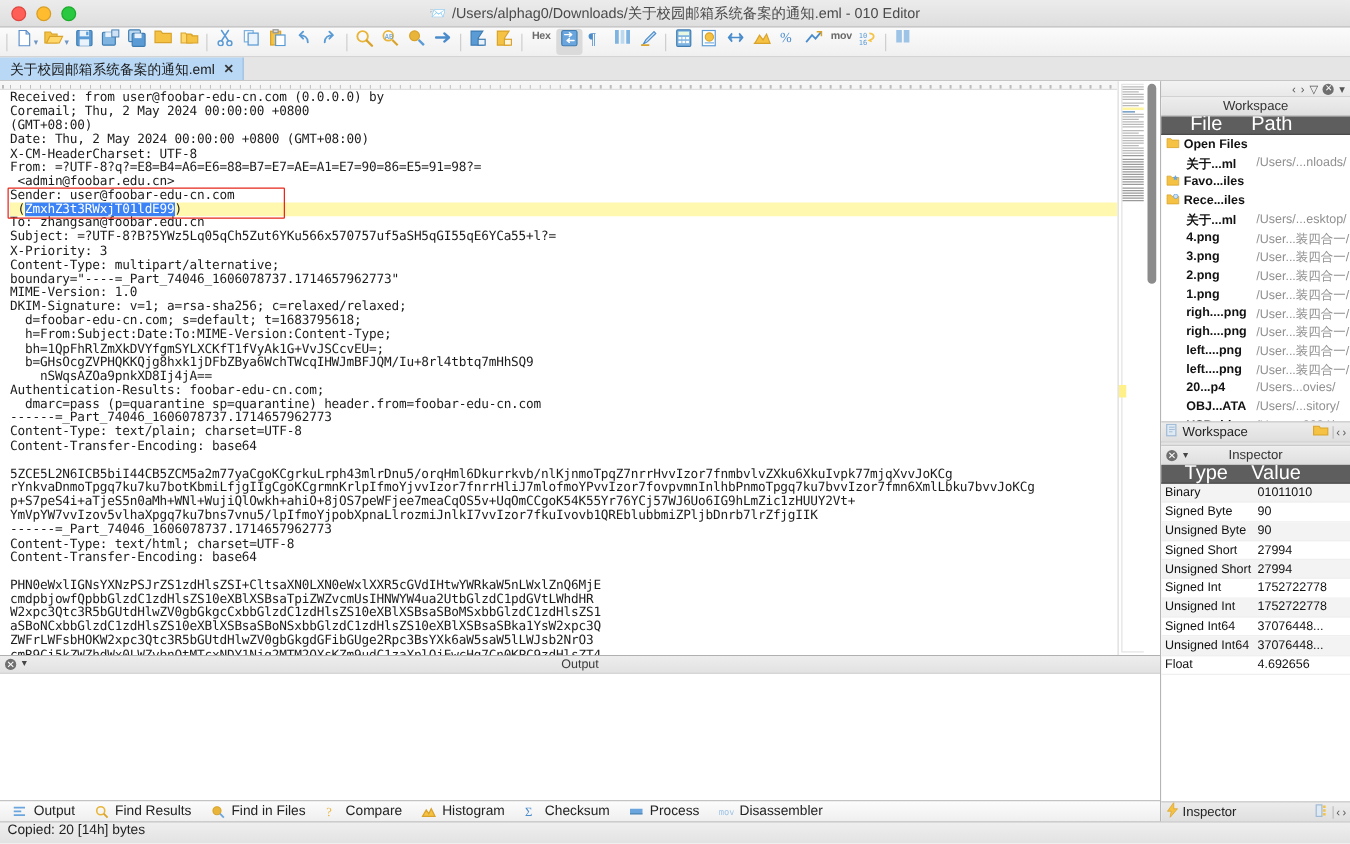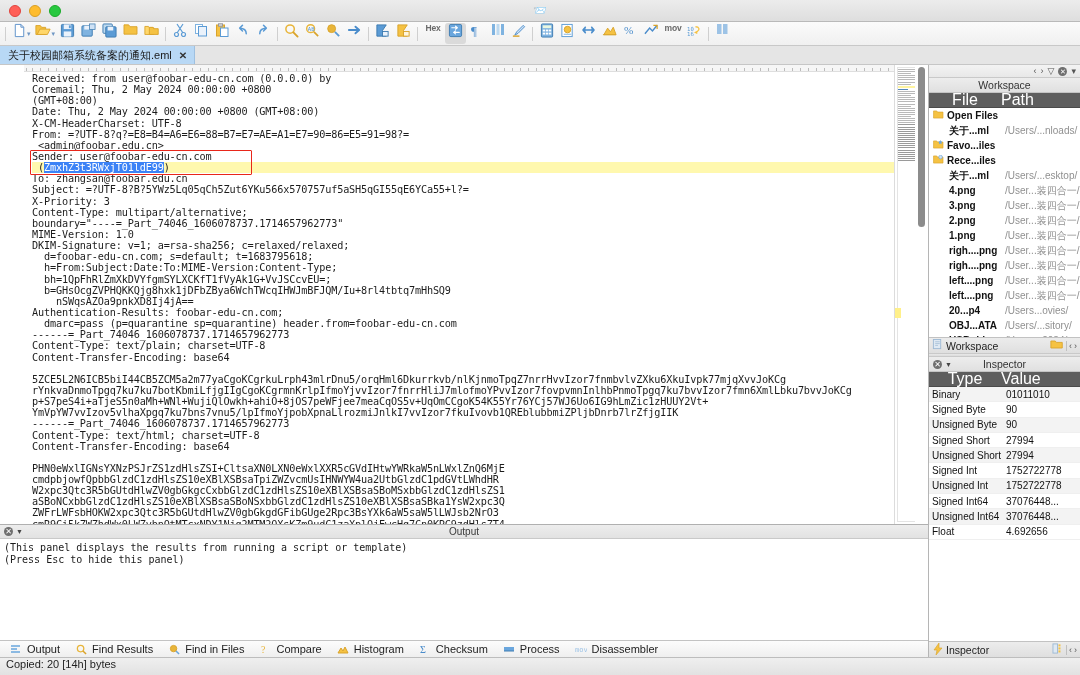--- a/index.html
+++ b/index.html
@@ -215,6 +215,7 @@
     </div>
     <div class="title-text">
       <span class="title-icon">📨</span>
+      <span>/Users/alphag0/Downloads/关于校园邮箱系统备案的通知.eml - 010 Editor</span>
     </div>
   </div>
 

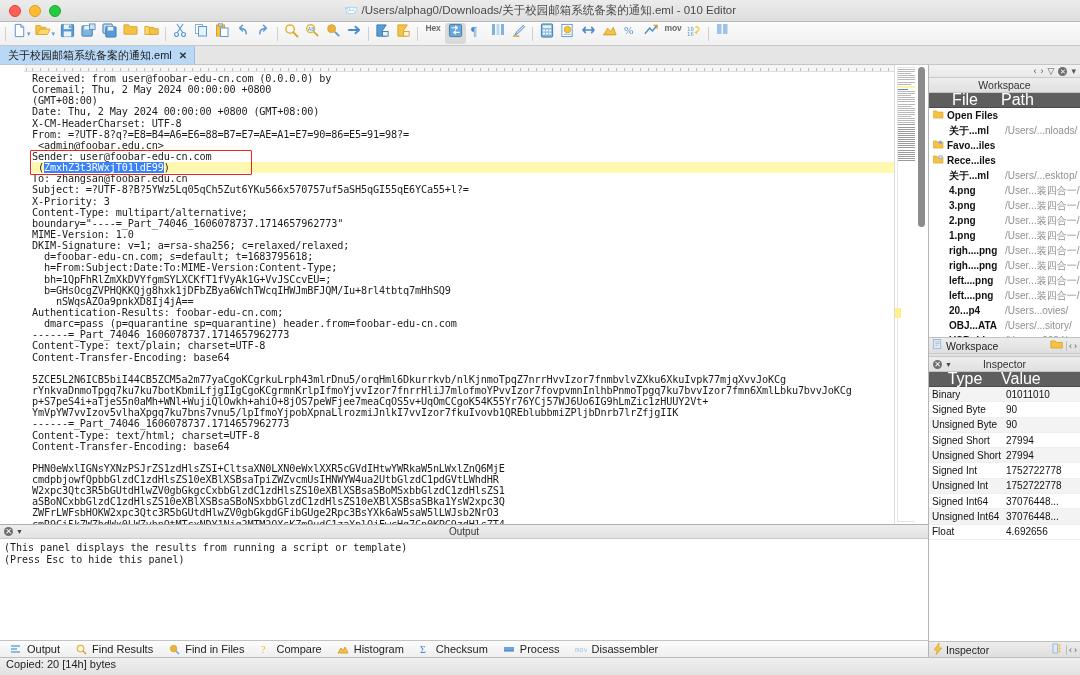--- a/index.html
+++ b/index.html
@@ -70,7 +70,7 @@
   .right-col { flex: 0 0 152px; display: flex; flex-direction: column; border-left: 1px solid #b5b5b5; background: #f0f0f0; }
 
   
-  .editor-area { flex: 1 1 auto; display: flex; min-height: 0; position: relative; background: #fff; padding-left: 24px; }
+  .editor-area { flex: 1 1 auto; display: flex; min-height: 0; position: relative; background: #fff; }
   .ruler {
     position: absolute; top: 0; left: 0; right: 0; height: 7px;
     background: #f6f6f6; border-bottom: 1px solid #dedede;

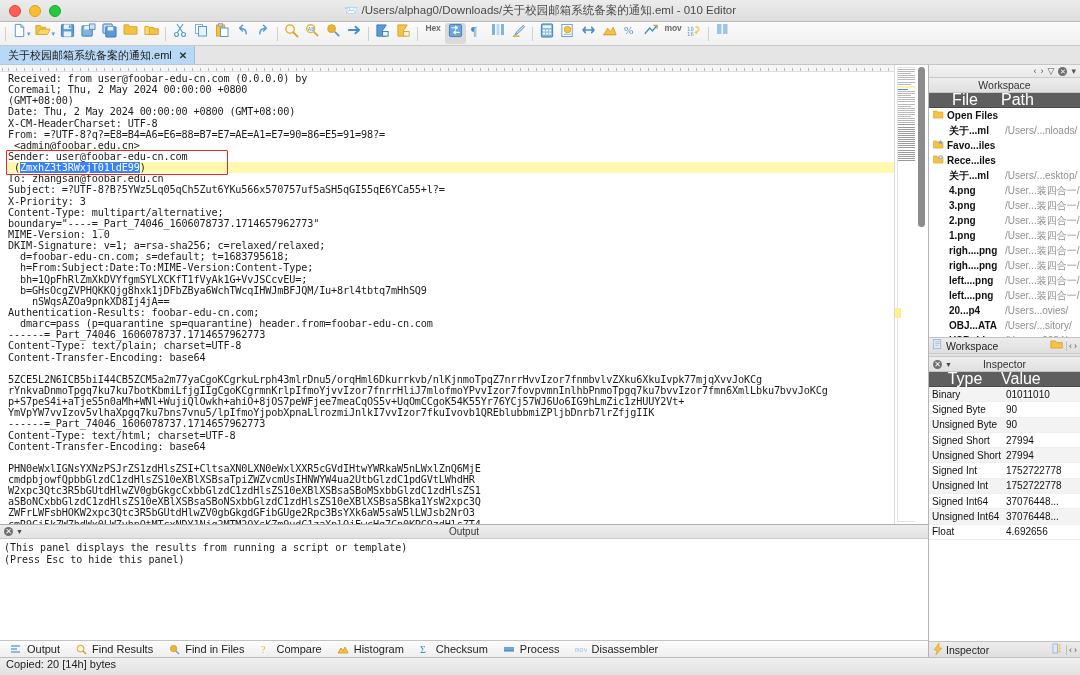--- a/index.html
+++ b/index.html
@@ -554,8 +554,6 @@
           <span class="caret">▼</span>
           <div class="ph-title">Output</div>
         </div>
-        <div class="output-body"><span>(This panel displays the results from running a script or template)</span>
-<span>(Press Esc to hide this panel)</span></div>
       </div>
 
       <div class="bottom-tabs">

